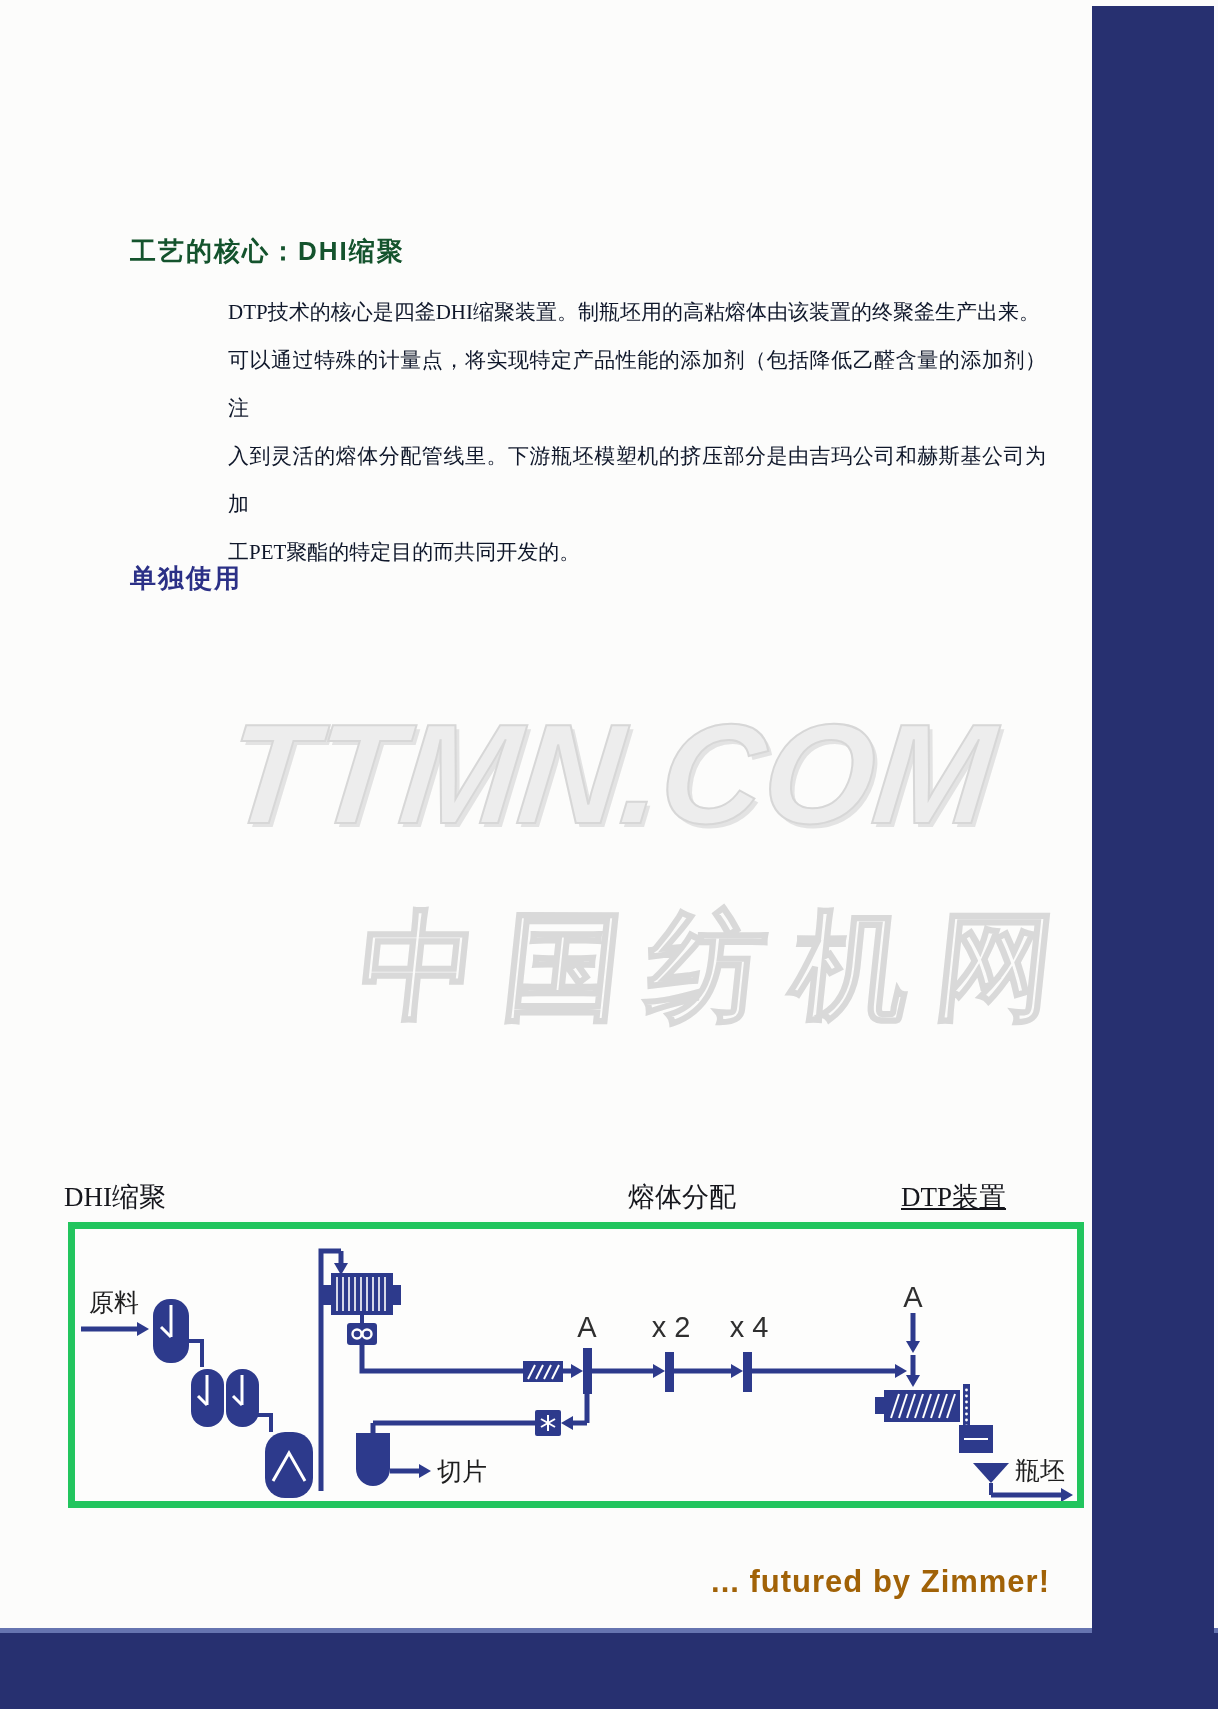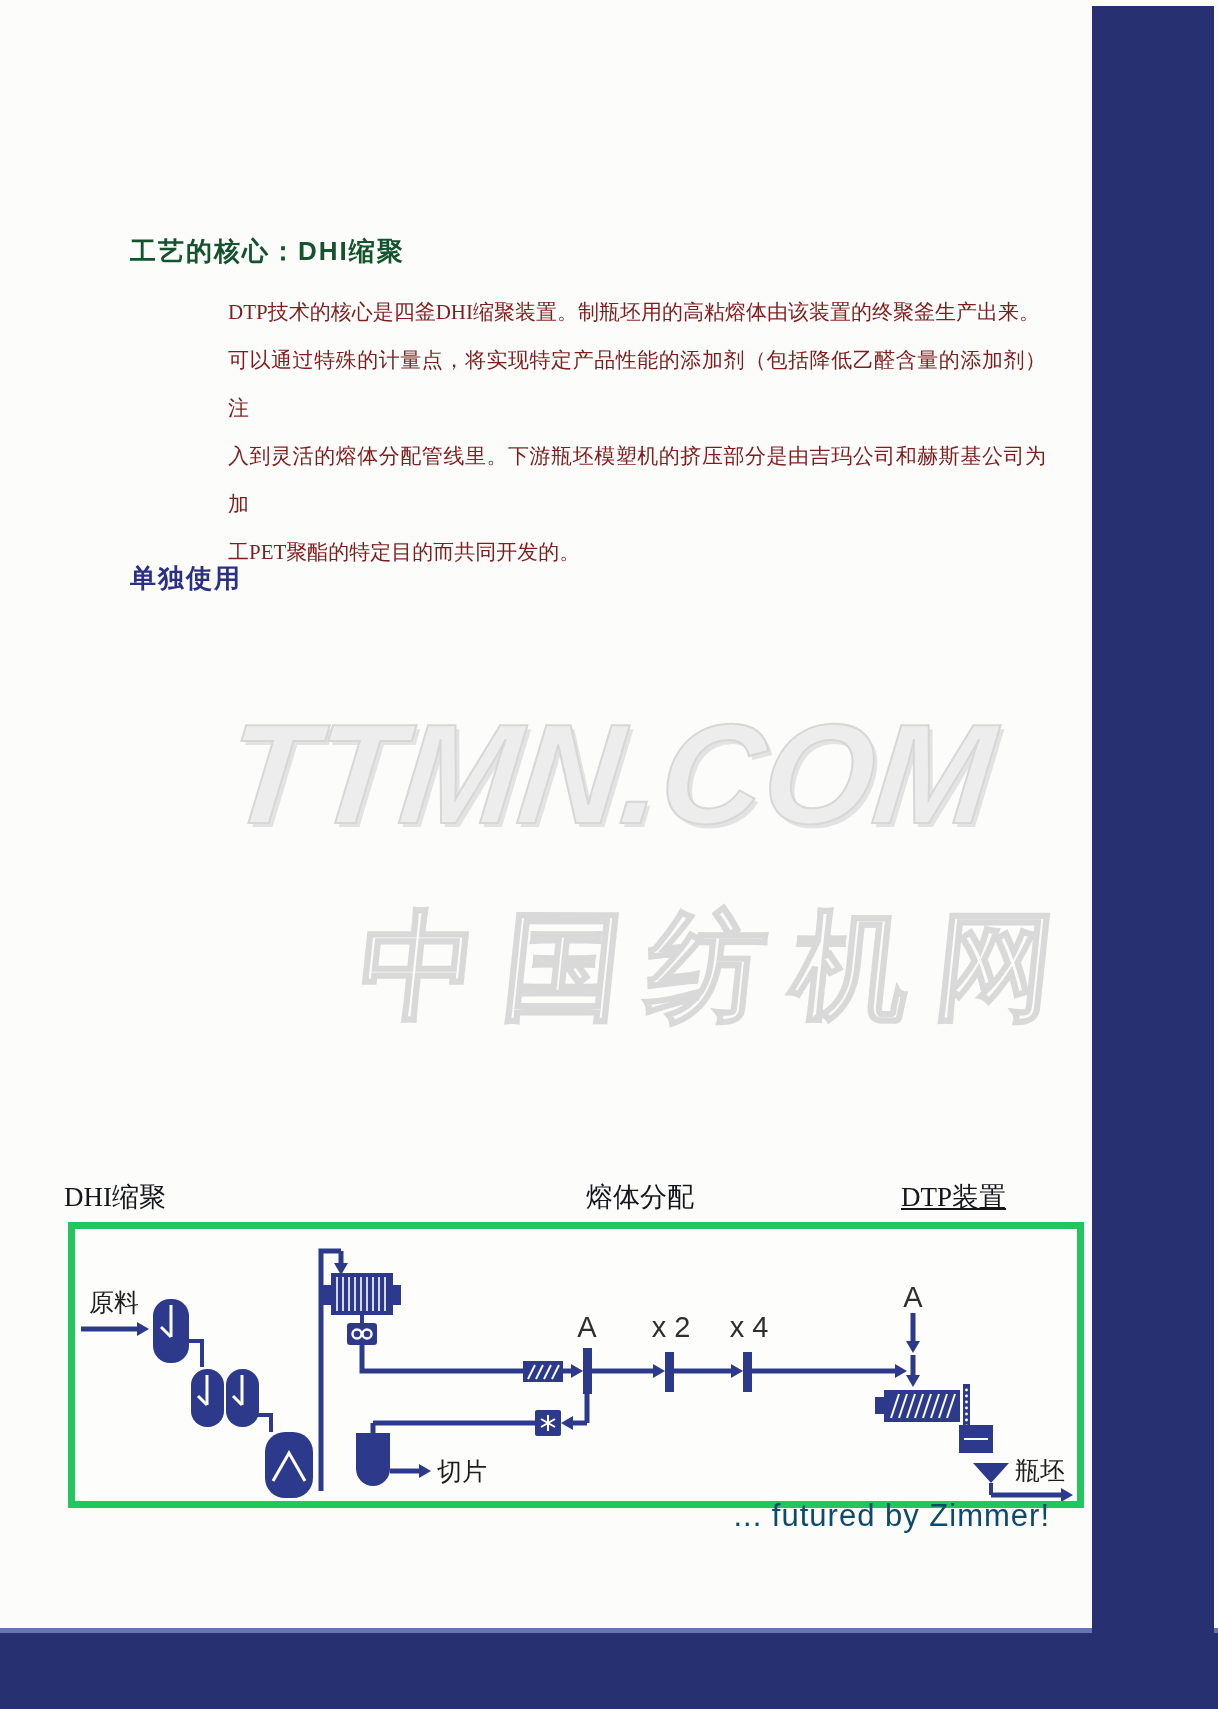--- a/index.html
+++ b/index.html
@@ -31,7 +31,7 @@
   
   .para{
     position:absolute; left:228px; width:818px;
-    font-size:21px; line-height:48px; color:#7f1d1d;
+    font-size:21px; line-height:48px; color:#0f172a;
     white-space:pre-line; text-align:justify; z-index:2;
   }
   .p1{top:288px;}

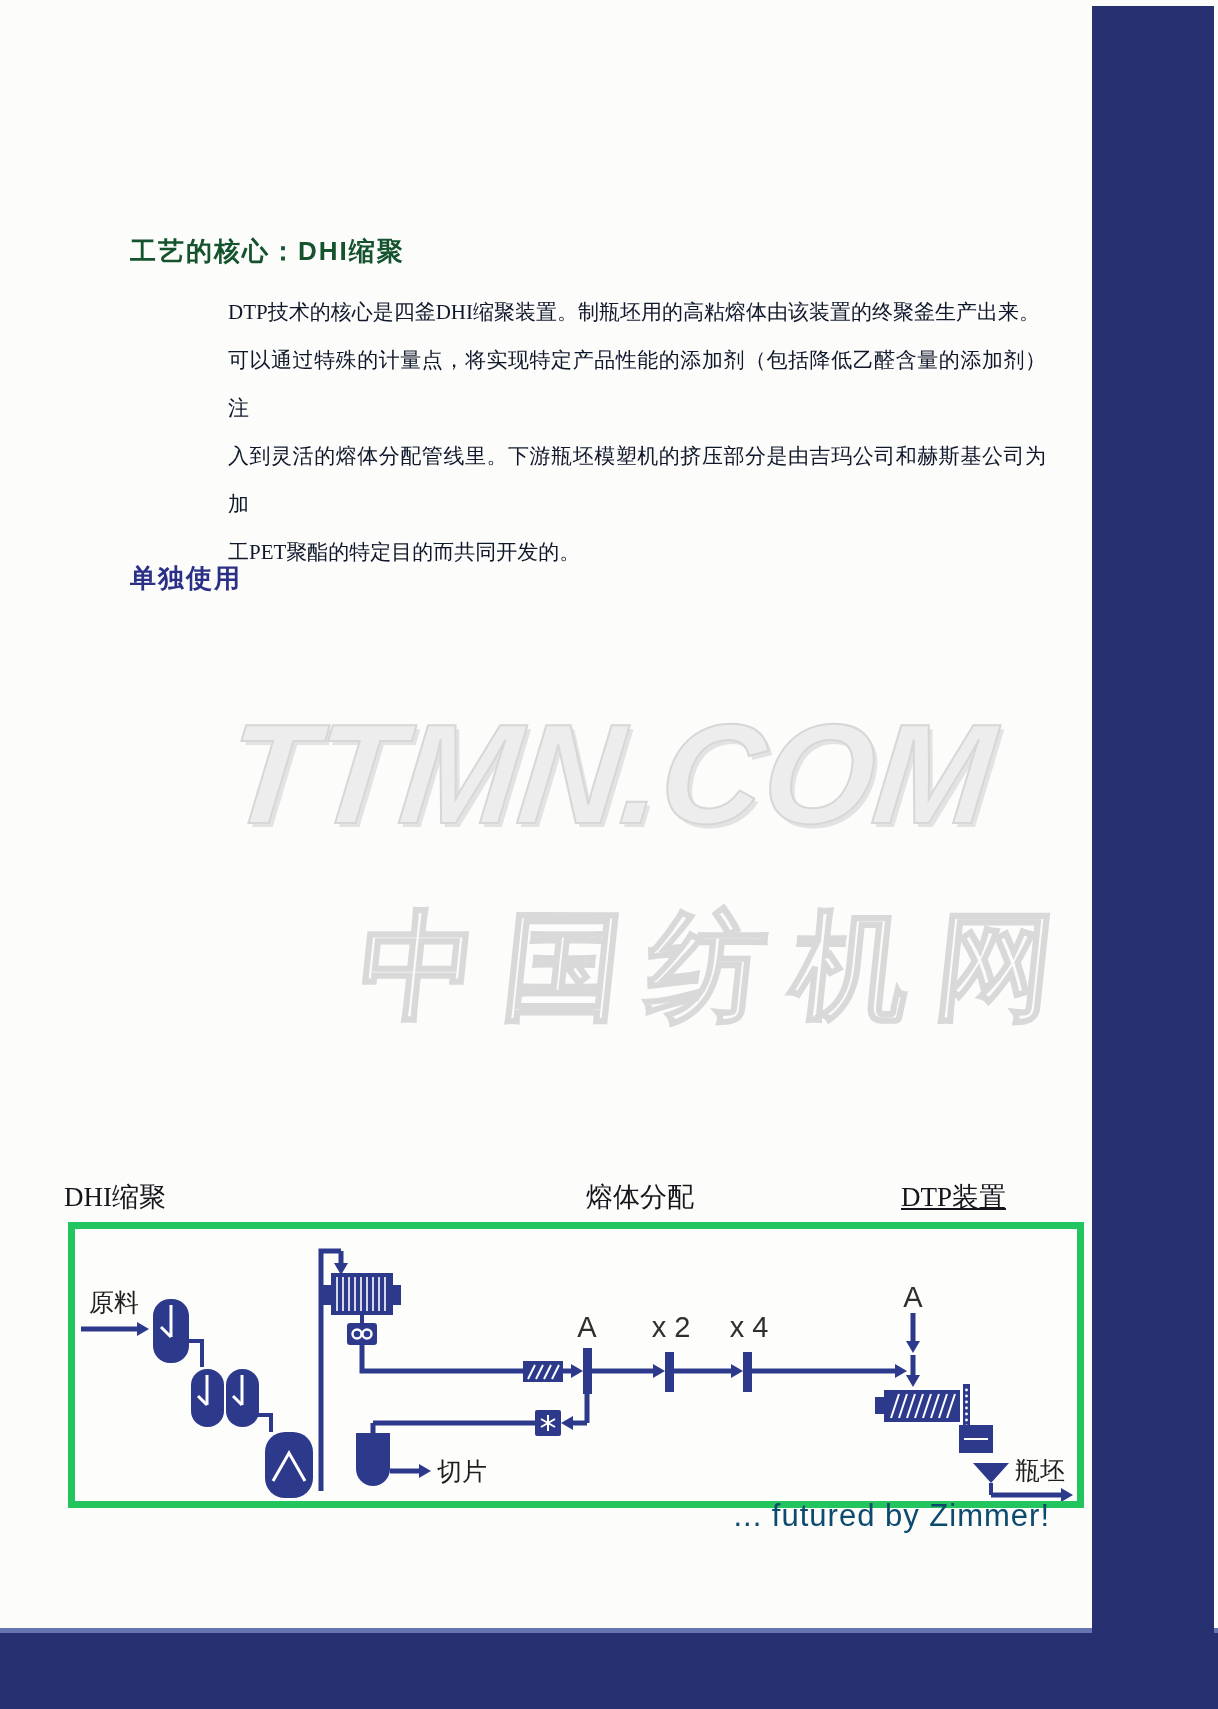--- a/index.html
+++ b/index.html
@@ -59,7 +59,7 @@
     position:absolute; top:1164px; font-size:27px; color:#15161c; z-index:2;margin-top:15px;
   }
   .dl-dhi{left:64px;}
-  .dl-melt{left:586px;}
+  .dl-melt{left:628px;}
   .dl-dtp{left:901px;text-decoration:underline;}
   .diagram-box{
     position:absolute; left:68px; top:1222px; width:1002px; height:272px;

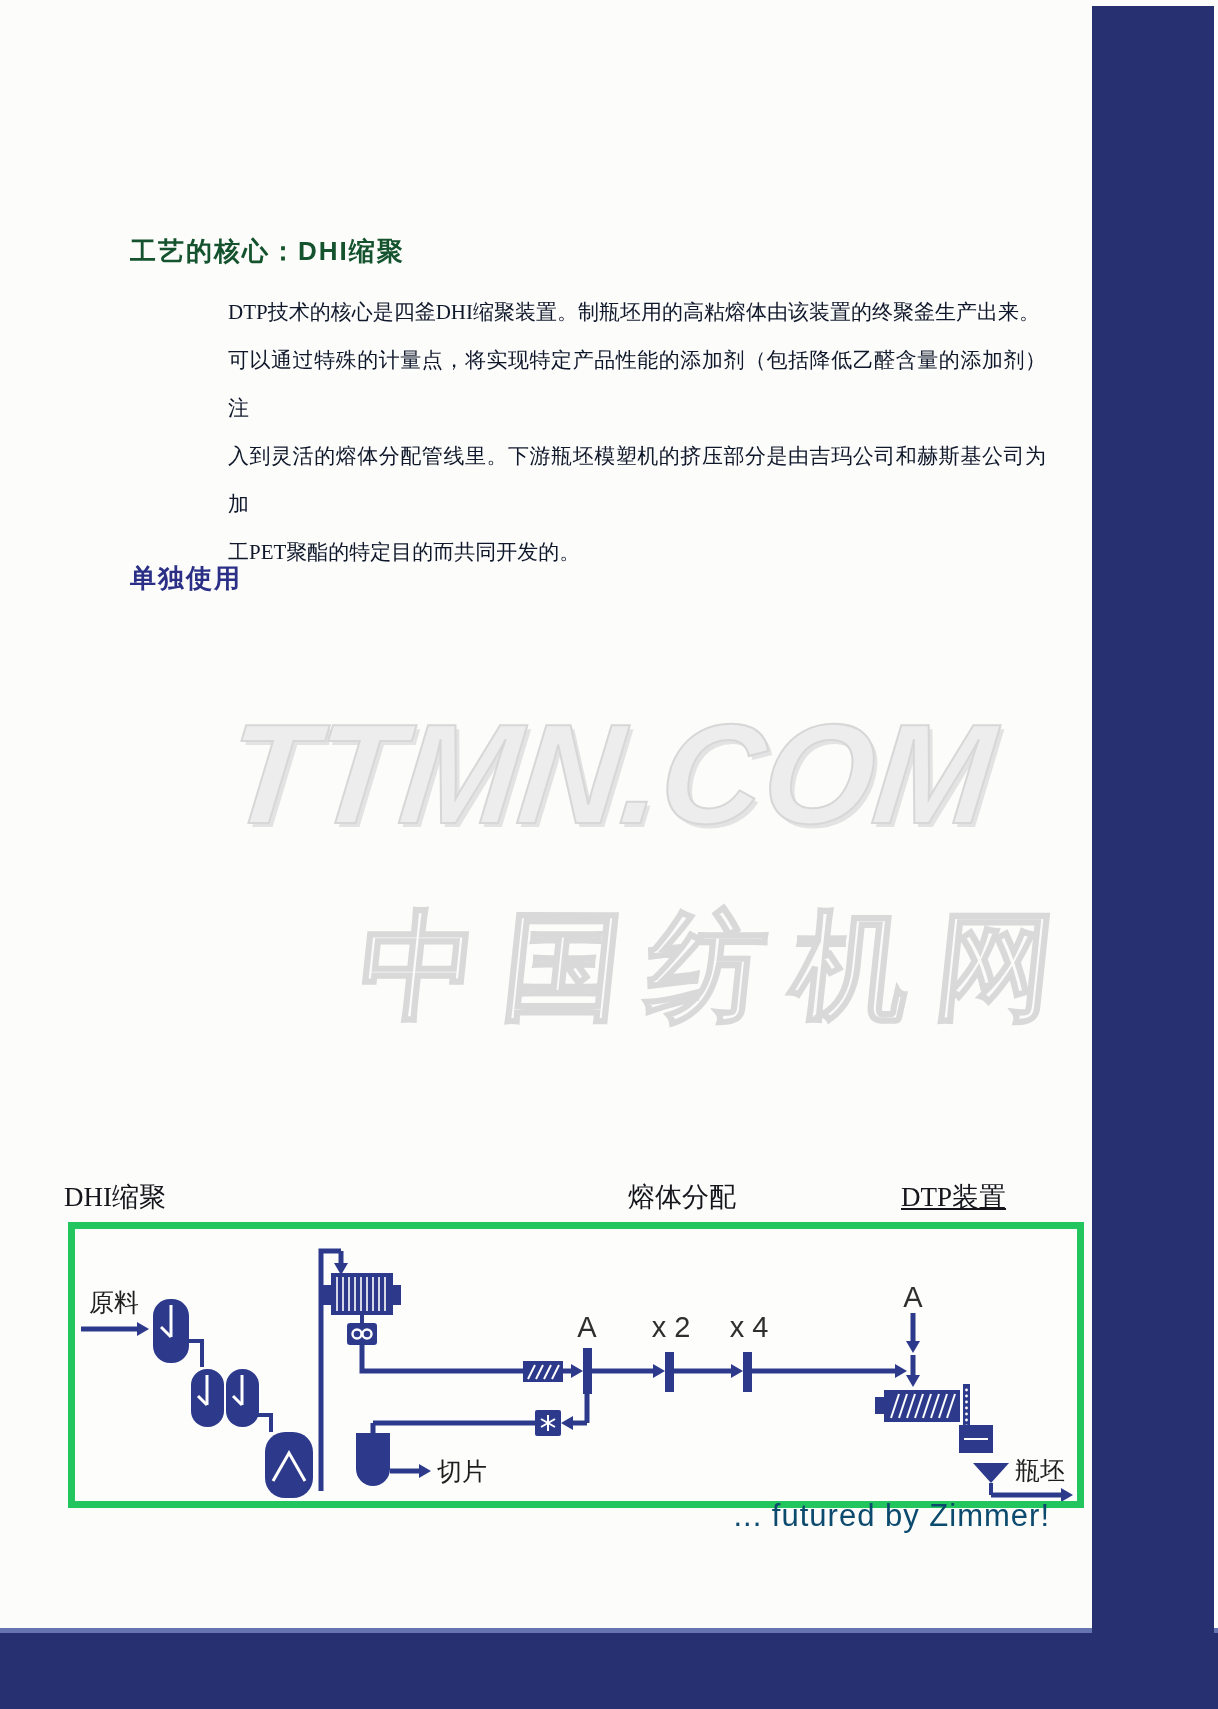--- a/index.html
+++ b/index.html
@@ -68,9 +68,9 @@
   .diagram-box svg{display:block; width:100%; height:100%;}
   
   .tagline{
-    position:absolute; right:168px; top:1498px;
-    font-family:"Liberation Sans","DejaVu Sans",sans-serif;
-    font-size:31px; font-weight:normal; color:#0c4a6e; letter-spacing:1px; z-index:2;
+    position:absolute; right:168px; top:1564px;
+    font-family:"Liberation Sans","DejaVu Sans",sans-serif;
+    font-size:31px; font-weight:bold; color:#a16207; letter-spacing:1px; z-index:2;
   }
   .svgtxt{font-family:"Liberation Serif","DejaVu Serif",serif; font-size:25px; fill:#1e1e1e;}
   .svgmark{font-family:"Liberation Sans","DejaVu Sans",sans-serif; font-size:29px; fill:#2f2f2f;}

